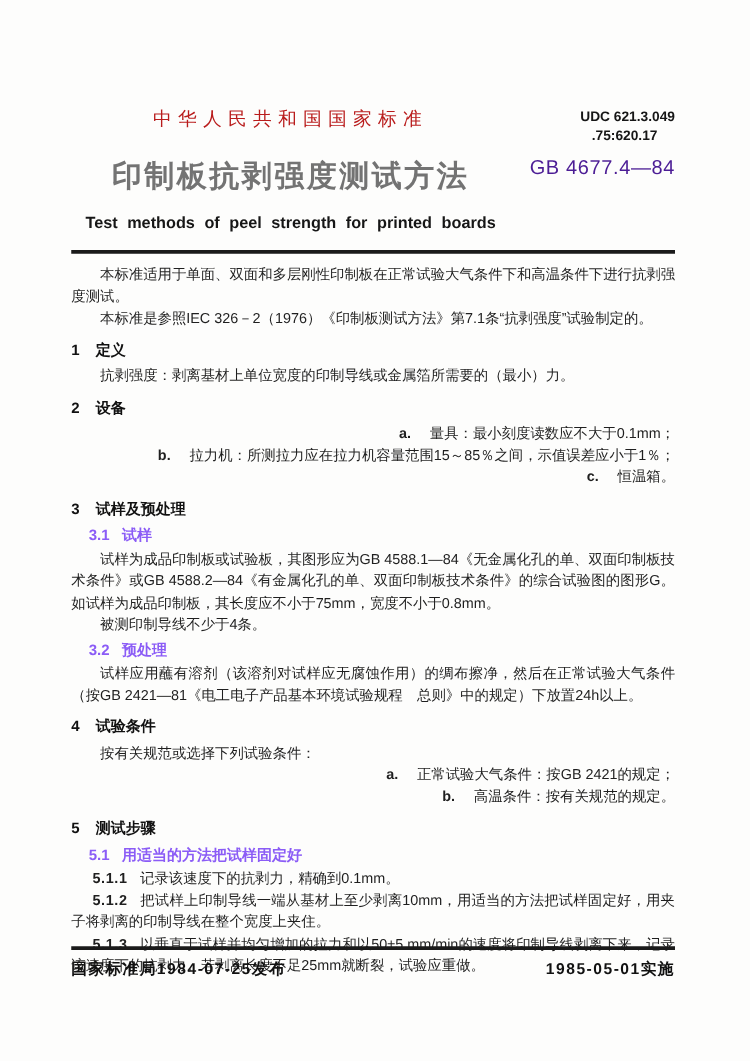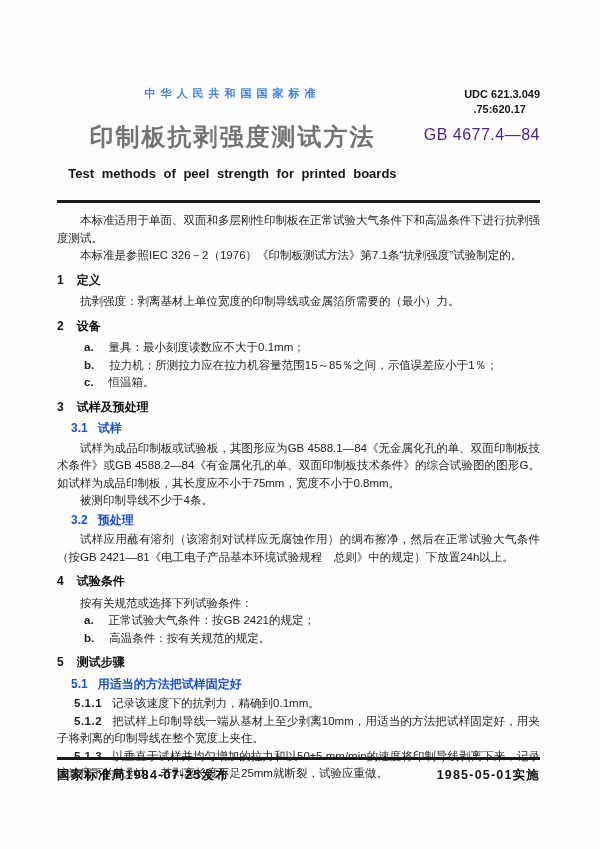--- a/index.html
+++ b/index.html
@@ -15,7 +15,7 @@
   .doc-header{display:flex;justify-content:space-between;align-items:flex-start;
     padding-top:86px;height:200px;box-sizing:border-box}
   .header-left{width:372px;text-align:center}
-  .std-label{font-size:11px;font-weight:bold;letter-spacing:5px;white-space:nowrap;color:#3b82f6}
+  .std-label{font-size:15px;font-weight:normal;letter-spacing:5px;white-space:nowrap;color:#b91c1c}
   .doc-title{font-size:24px;font-weight:bold;letter-spacing:2px;margin:20px 0 0;white-space:nowrap;color:#737373}
   .en-title{font-size:13px;font-weight:bold;margin-top:13px;white-space:nowrap;word-spacing:4px;color:#161616}
   .header-right{width:140px;text-align:right;padding-top:1px}

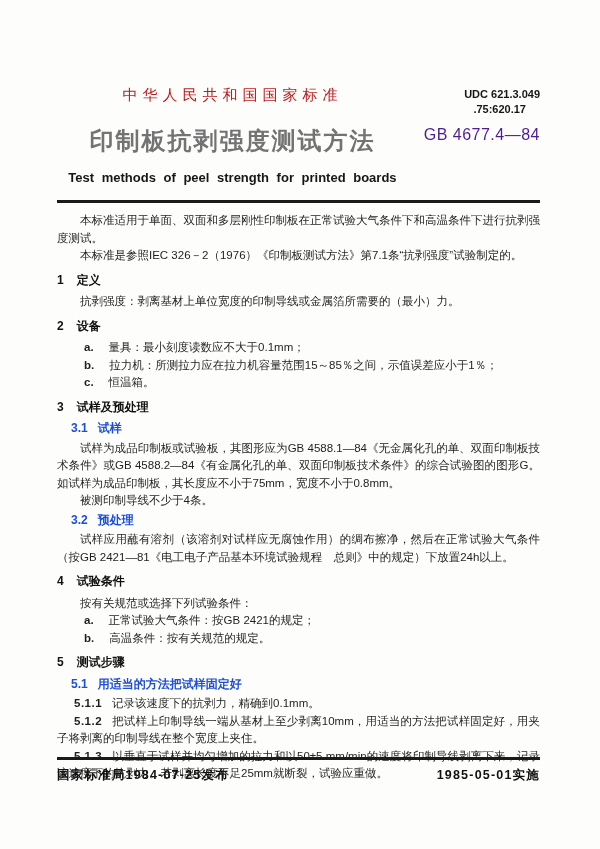--- a/index.html
+++ b/index.html
@@ -33,7 +33,7 @@
   .h2{font-size:12px;font-weight:bold;margin:2px 0;padding-left:14px;color:#1d4ed8;text-align:left}
   .h2 .hnum{margin-right:10px}
   .para{margin:0;text-indent:2em}
-  .li{margin:0;padding-left:27px;text-align:left}
+  .li{margin:0;padding-left:27px;text-align:right}
   .li .lbl{font-weight:bold;margin-right:15px}
   .np{margin:0;text-indent:17px}
   .np .nlbl{font-weight:bold;margin-right:10px;letter-spacing:.5px}

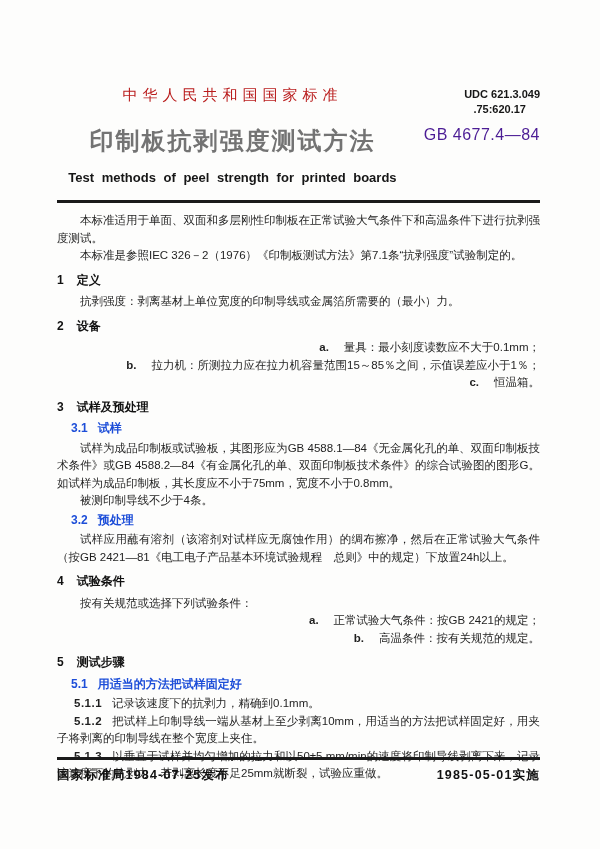--- a/index.html
+++ b/index.html
@@ -30,7 +30,7 @@
   .doc-body{margin-top:9px;font-size:11.5px;line-height:17.5px;text-align:justify;color:#1f1f1f}
   .h1{font-size:12px;font-weight:bold;margin:7px 0 4px;color:#111;text-align:left}
   .h1 .hnum{margin-right:13px}
-  .h2{font-size:12px;font-weight:bold;margin:2px 0;padding-left:14px;color:#1d4ed8;text-align:left}
+  .h2{font-size:12px;font-weight:bold;margin:2px 0;padding-left:14px;color:#8b5cf6;text-align:left}
   .h2 .hnum{margin-right:10px}
   .para{margin:0;text-indent:2em}
   .li{margin:0;padding-left:27px;text-align:right}

